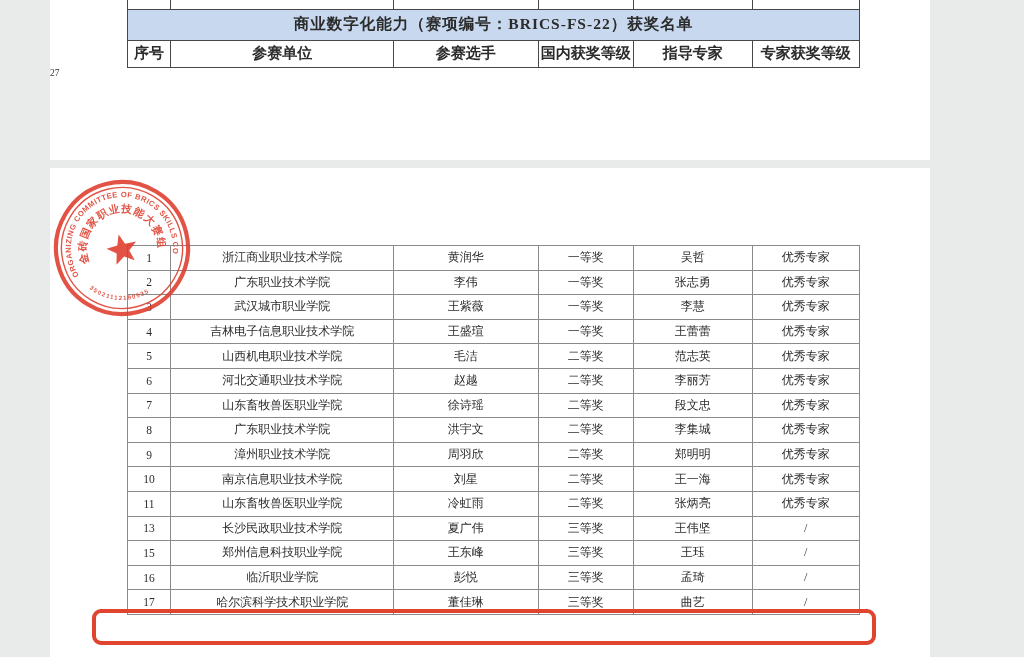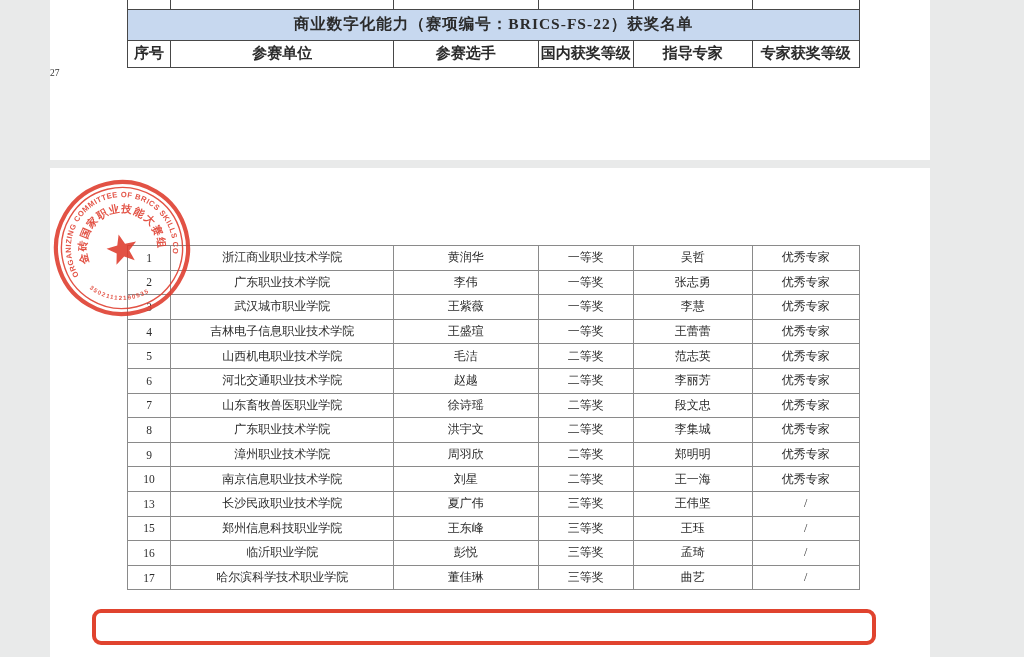--- a/index.html
+++ b/index.html
@@ -167,6 +167,14 @@
             <td>优秀专家</td>
           </tr>
           <tr>
+            <td class="c-no">11</td>
+            <td>山东畜牧兽医职业学院</td>
+            <td>冷虹雨</td>
+            <td>二等奖</td>
+            <td>张炳亮</td>
+            <td>优秀专家</td>
+          </tr>
+          <tr>
             <td class="c-no">13</td>
             <td>长沙民政职业技术学院</td>
             <td>夏广伟</td>

